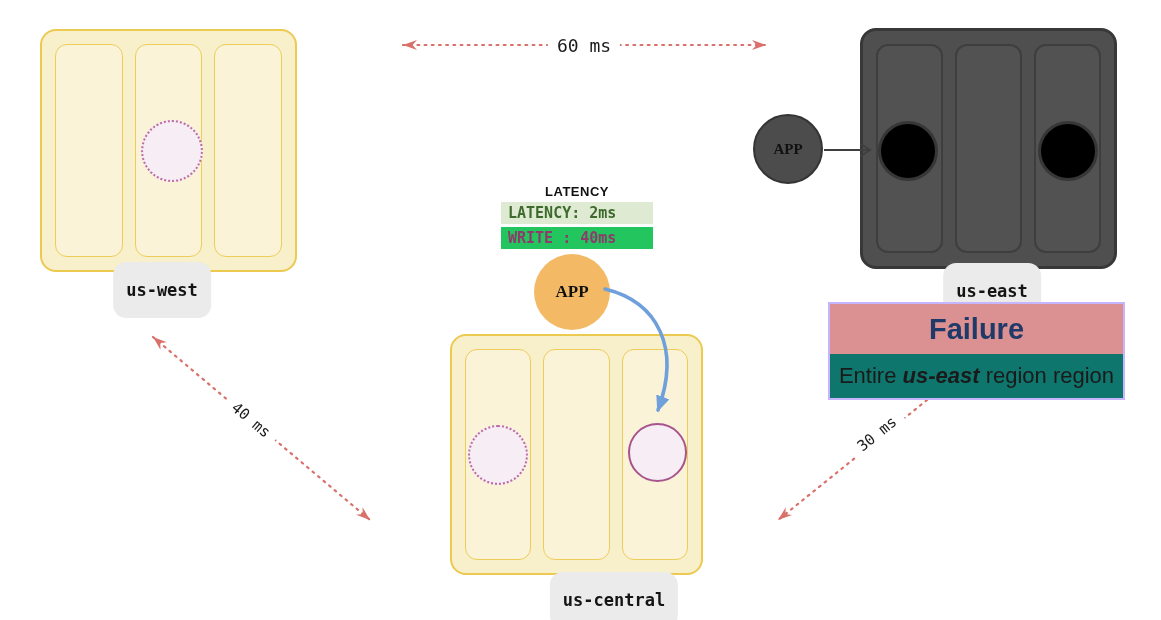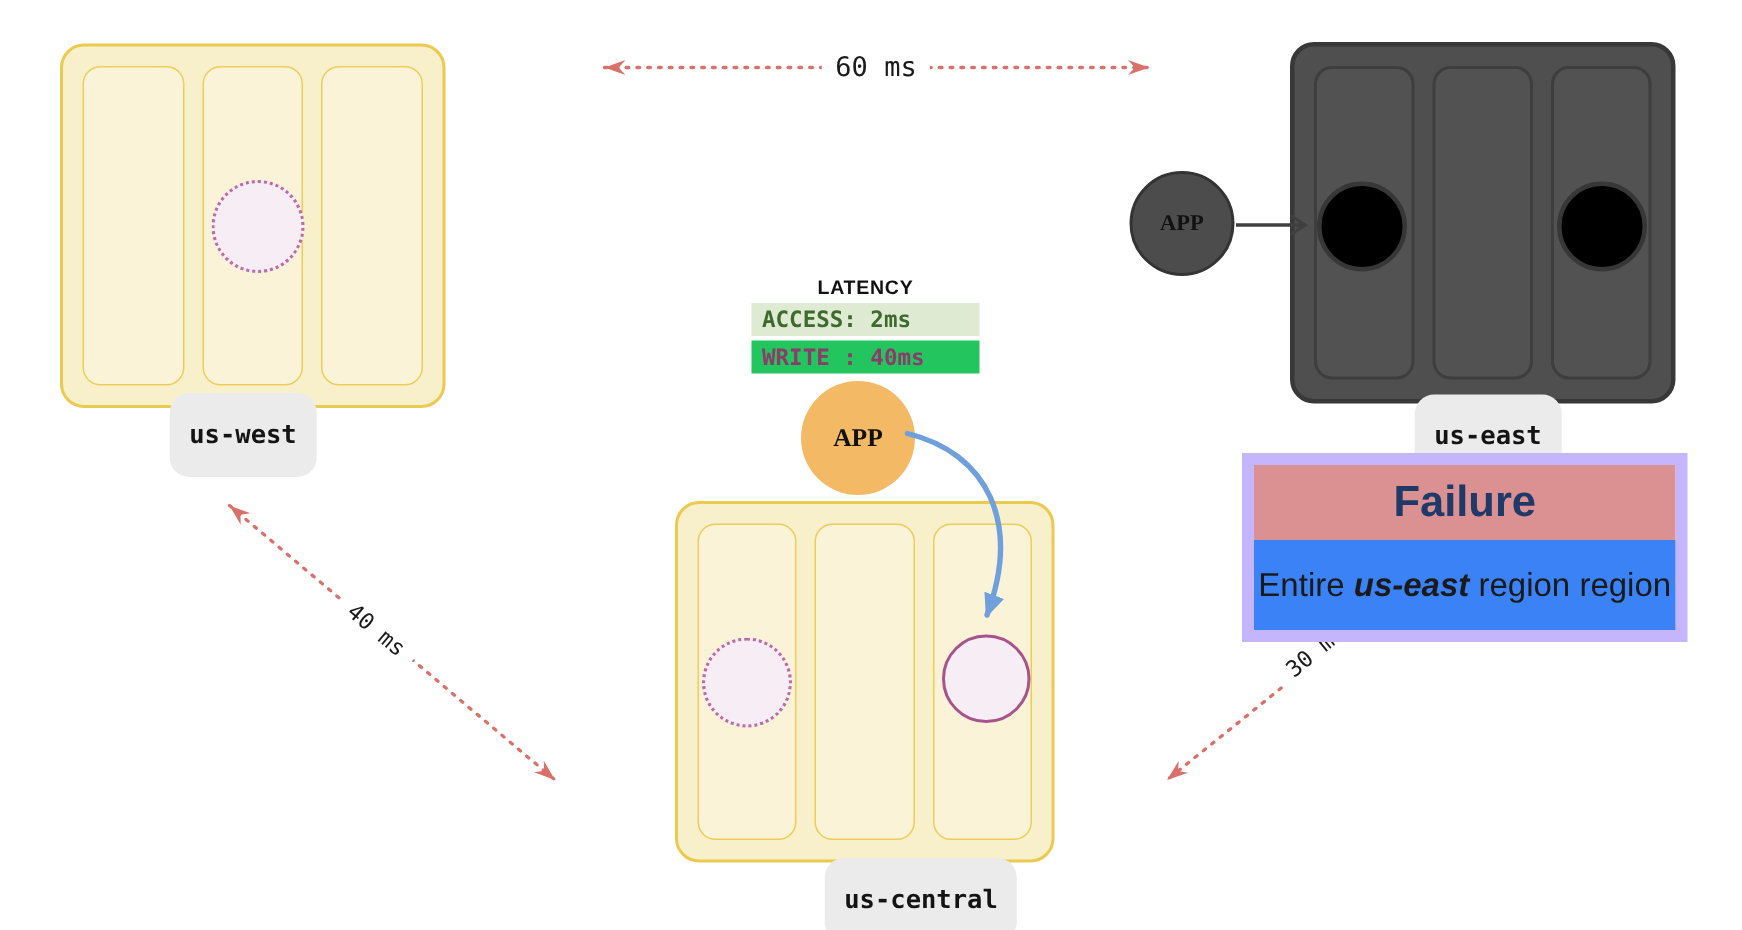--- a/index.html
+++ b/index.html
@@ -138,7 +138,7 @@
 
   <div class="latency-panel">
     <div class="latency-title">LATENCY</div>
-    <div class="latency-row access">ACCESS: 2ms</div>
+    <div class="latency-row access">LATENCY: 2ms</div>
     <div class="latency-row write">WRITE : 40ms</div>
   </div>
 

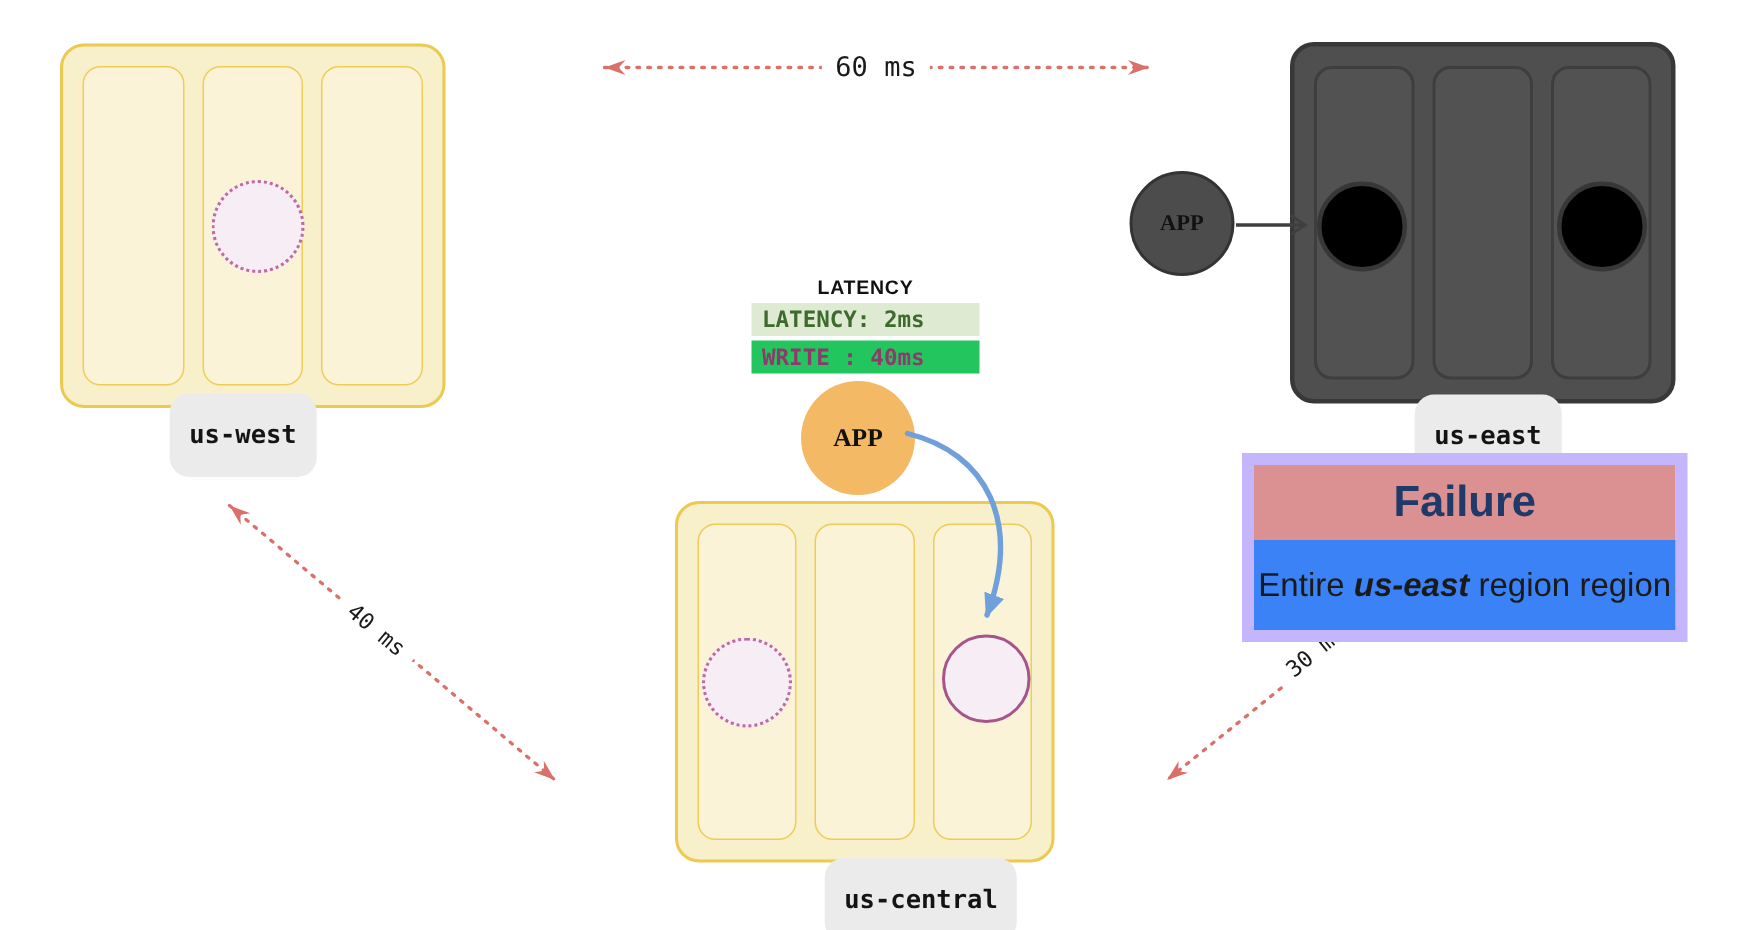--- a/index.html
+++ b/index.html
@@ -56,7 +56,7 @@
 
   
   .failure-card{position:absolute;left:828px;top:302px;width:297px;z-index:5;
-                border:8px solid #c4b5fd;box-sizing:border-box;}
+                border:2px solid #c4b5fd;box-sizing:border-box;}
   .failure-header{background:#DB9191;height:50px;display:flex;align-items:center;
                   justify-content:center;font-weight:bold;font-size:29px;color:#1F3A68;}
   .failure-body{background:#3b82f6;height:60px;display:flex;align-items:center;

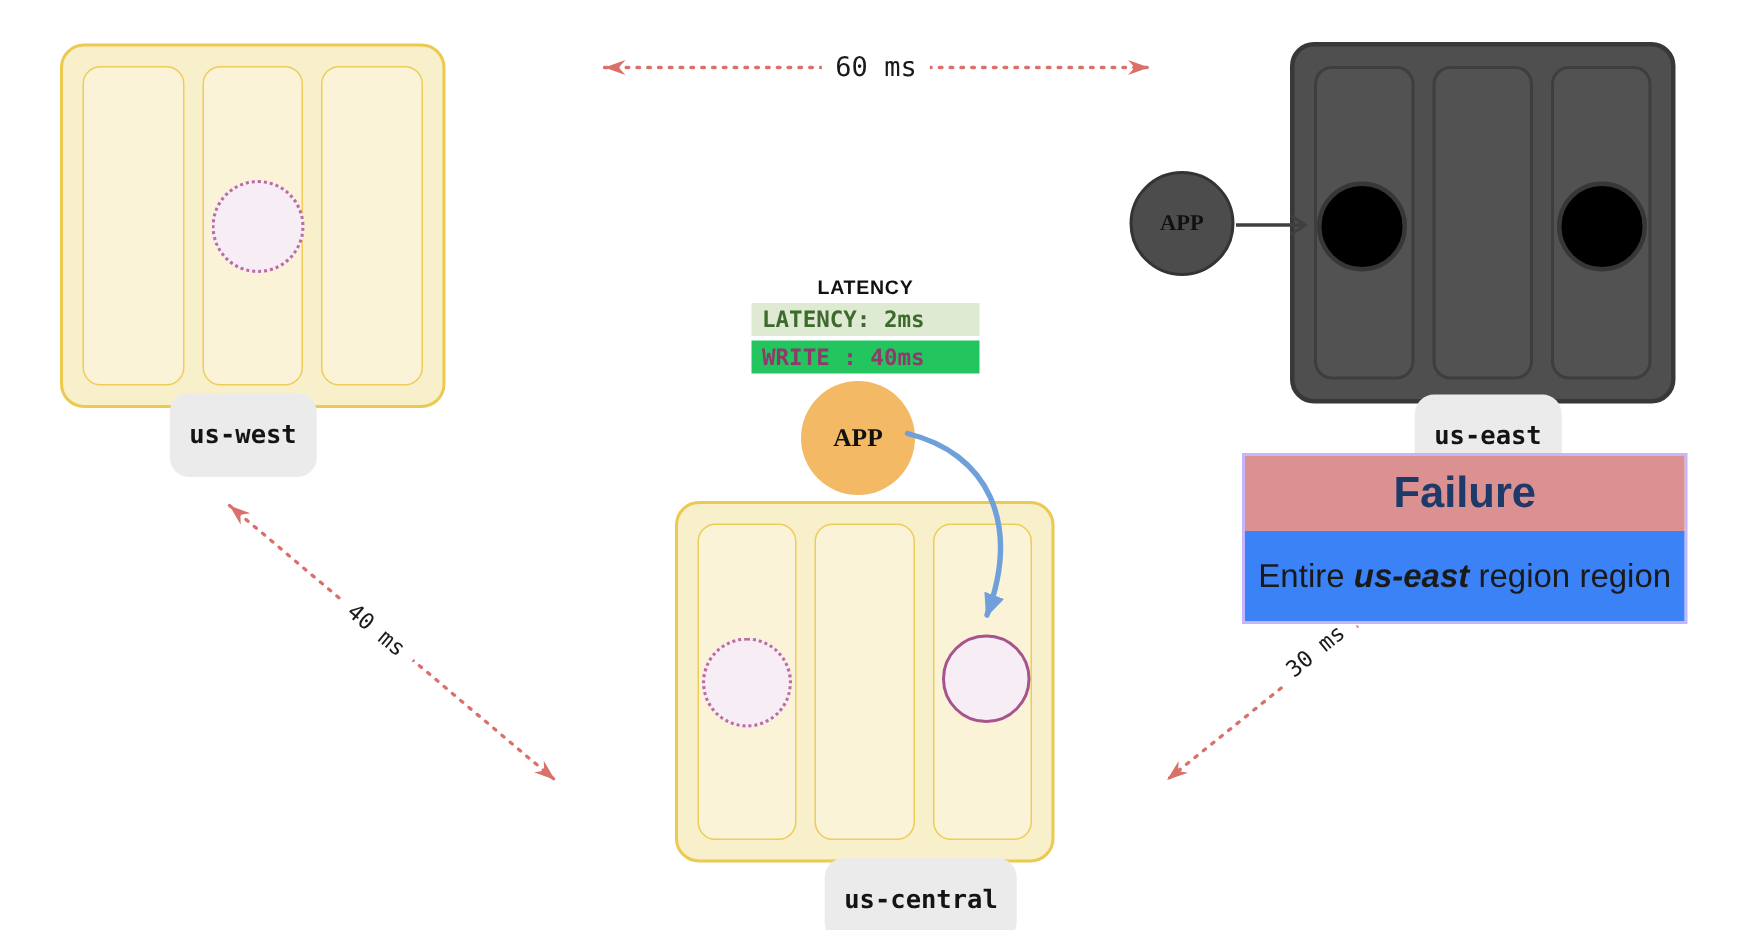--- a/index.html
+++ b/index.html
@@ -59,7 +59,7 @@
                 border:2px solid #c4b5fd;box-sizing:border-box;}
   .failure-header{background:#DB9191;height:50px;display:flex;align-items:center;
                   justify-content:center;font-weight:bold;font-size:29px;color:#1F3A68;}
-  .failure-body{background:#3b82f6;height:60px;display:flex;align-items:center;
+  .failure-body{background:#0f766e;height:44px;display:flex;align-items:center;
                 justify-content:center;font-size:22px;color:#1A1A1A;white-space:pre;}
   .failure-body .em{font-weight:bold;font-style:italic;}
 

